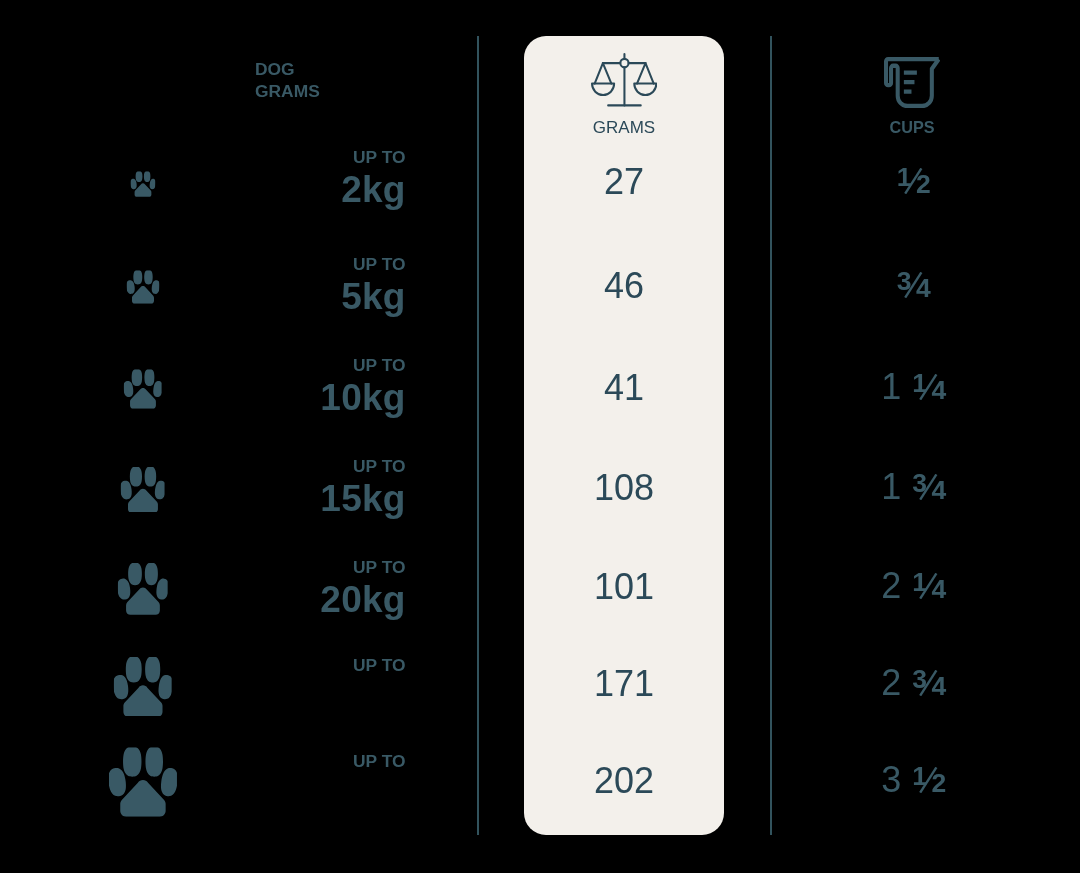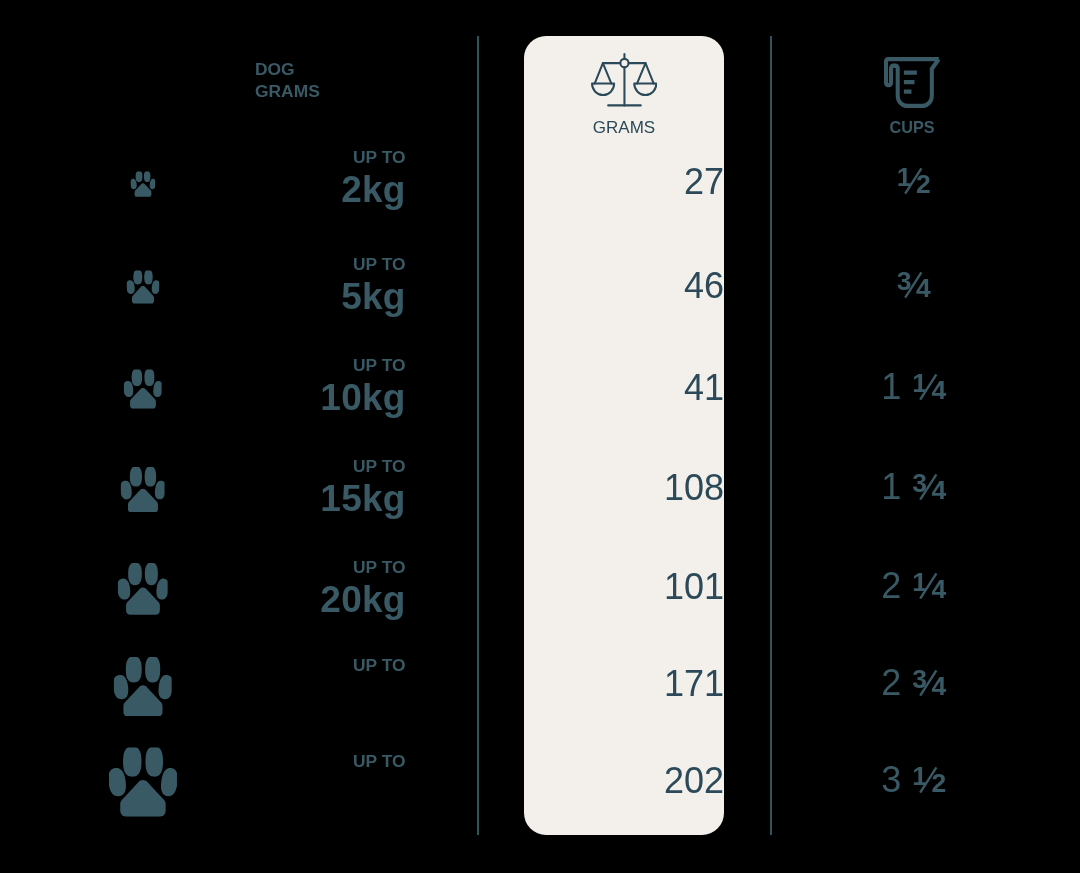--- a/index.html
+++ b/index.html
@@ -16,7 +16,7 @@
   .uplbl{font-size:17.4px;font-weight:700;line-height:17.4px;height:17.4px;}
   .wval{font-size:37px;font-weight:700;line-height:37px;height:37px;margin-top:5px;letter-spacing:0.2px;}
 
-  .gcell{position:absolute;left:524px;top:-17px;width:200px;text-align:right;
+  .gcell{position:absolute;left:524px;top:-17px;width:200px;text-align:center;
          color:#2c4a59;font-size:36px;font-weight:400;line-height:36px;height:36px;}
 
   .ccell{position:absolute;left:833.7px;top:0;width:160px;transform:translateY(-50%);text-align:center;

